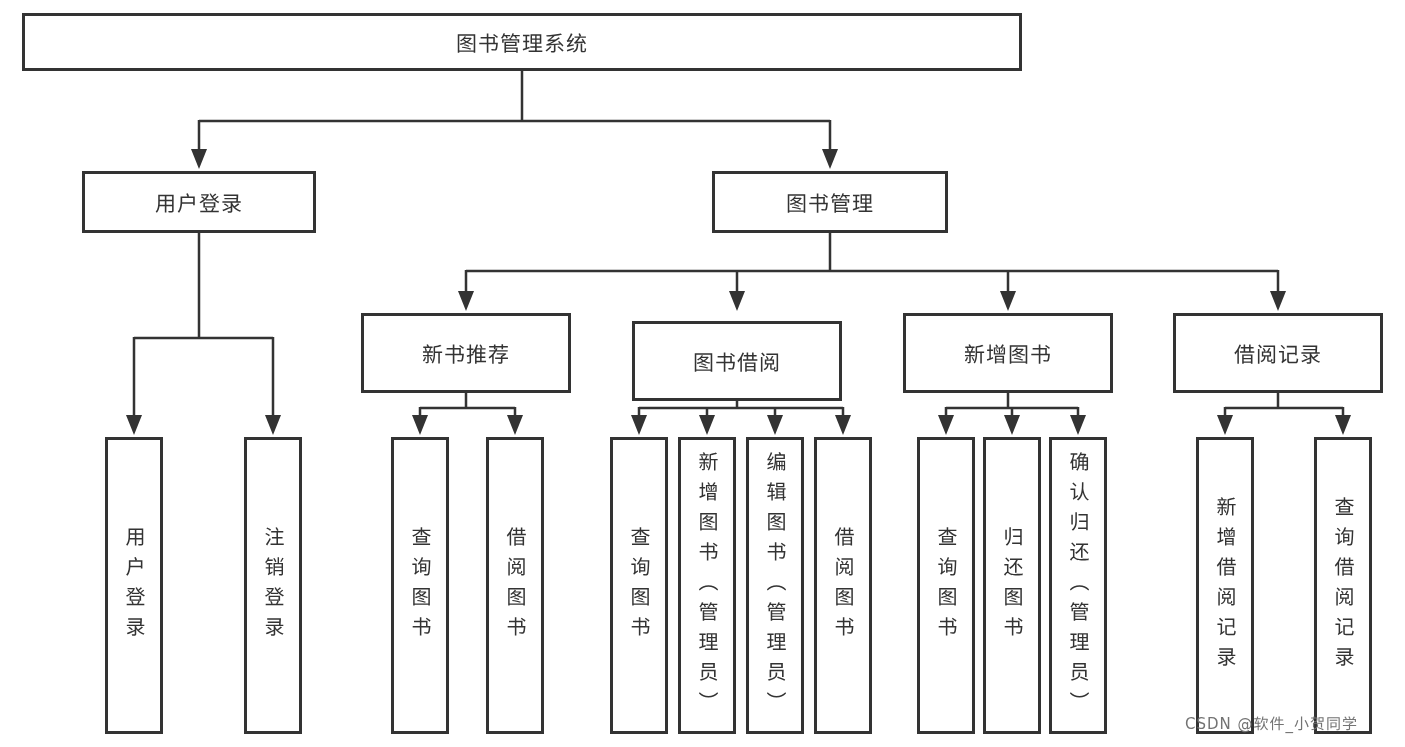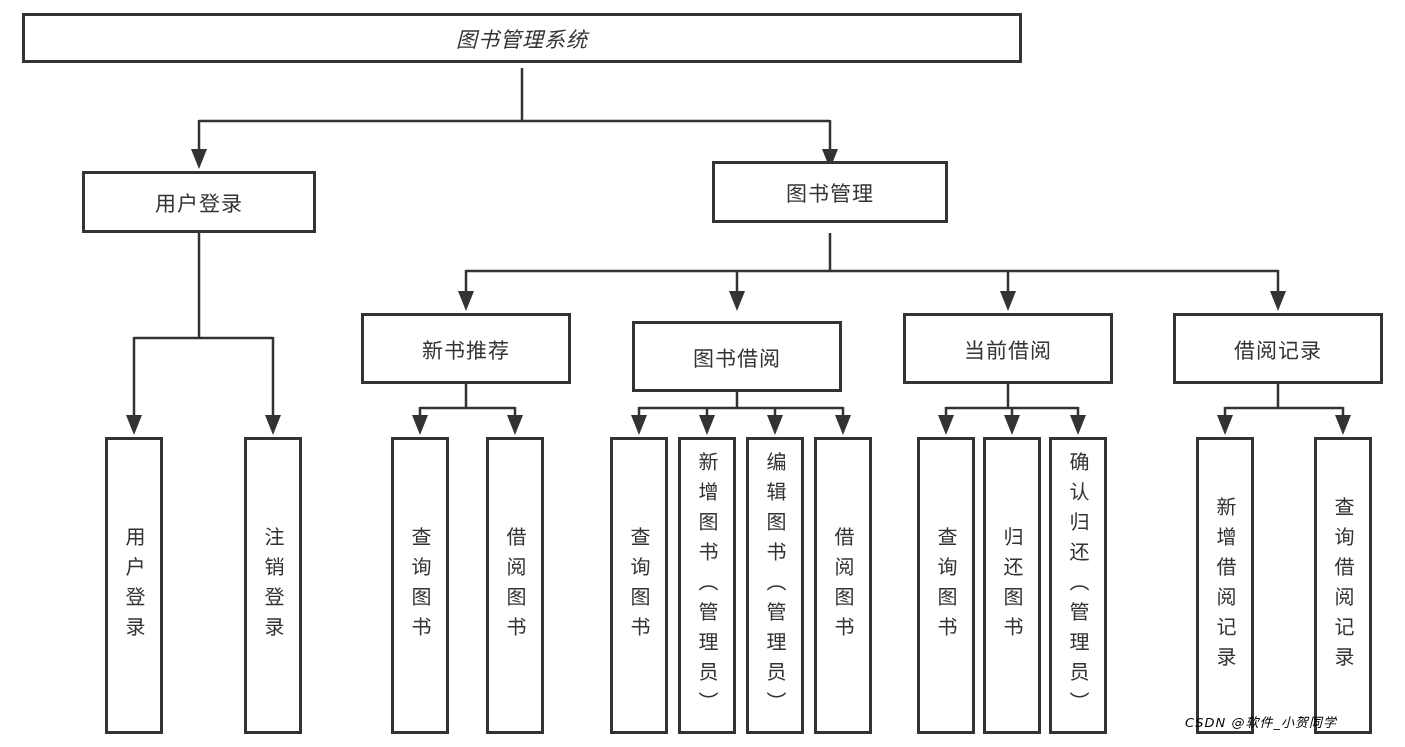--- a/index.html
+++ b/index.html
@@ -63,7 +63,7 @@
     </g>
   </svg>
 
-  <div class="box" style="left:22px;top:13px;width:1000px;height:50px;font-style:italic;">
+  <div class="box" style="left:22px;top:13px;width:1000px;height:58px;">
     <span class="hlabel">图书管理系统</span>
   </div>
 

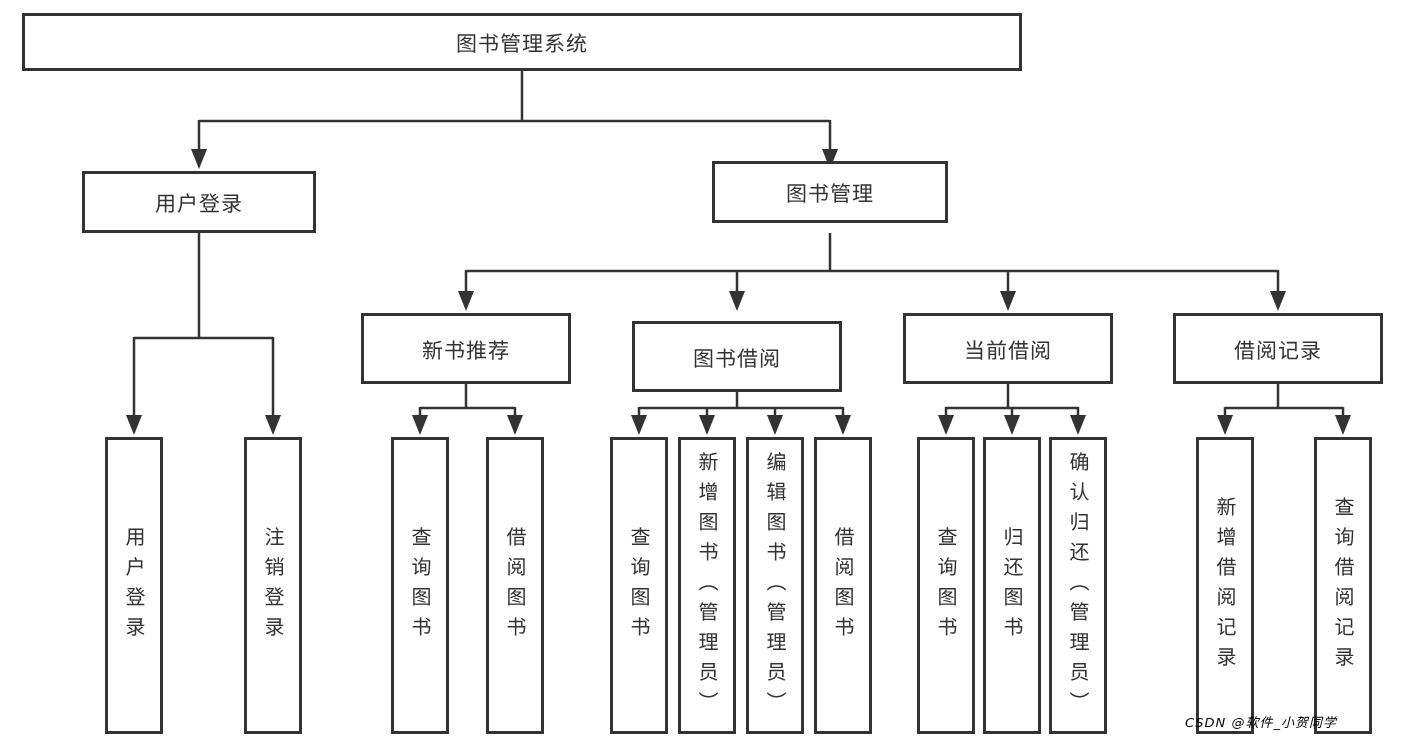--- a/index.html
+++ b/index.html
@@ -70,7 +70,7 @@
   <div class="box" style="left:82px;top:171px;width:234px;height:62px;">
     <span class="hlabel">用户登录</span>
   </div>
-  <div class="box" style="left:712px;top:161px;width:236px;height:62px;">
+  <div class="box" style="left:712px;top:171px;width:236px;height:62px;">
     <span class="hlabel">图书管理</span>
   </div>
 

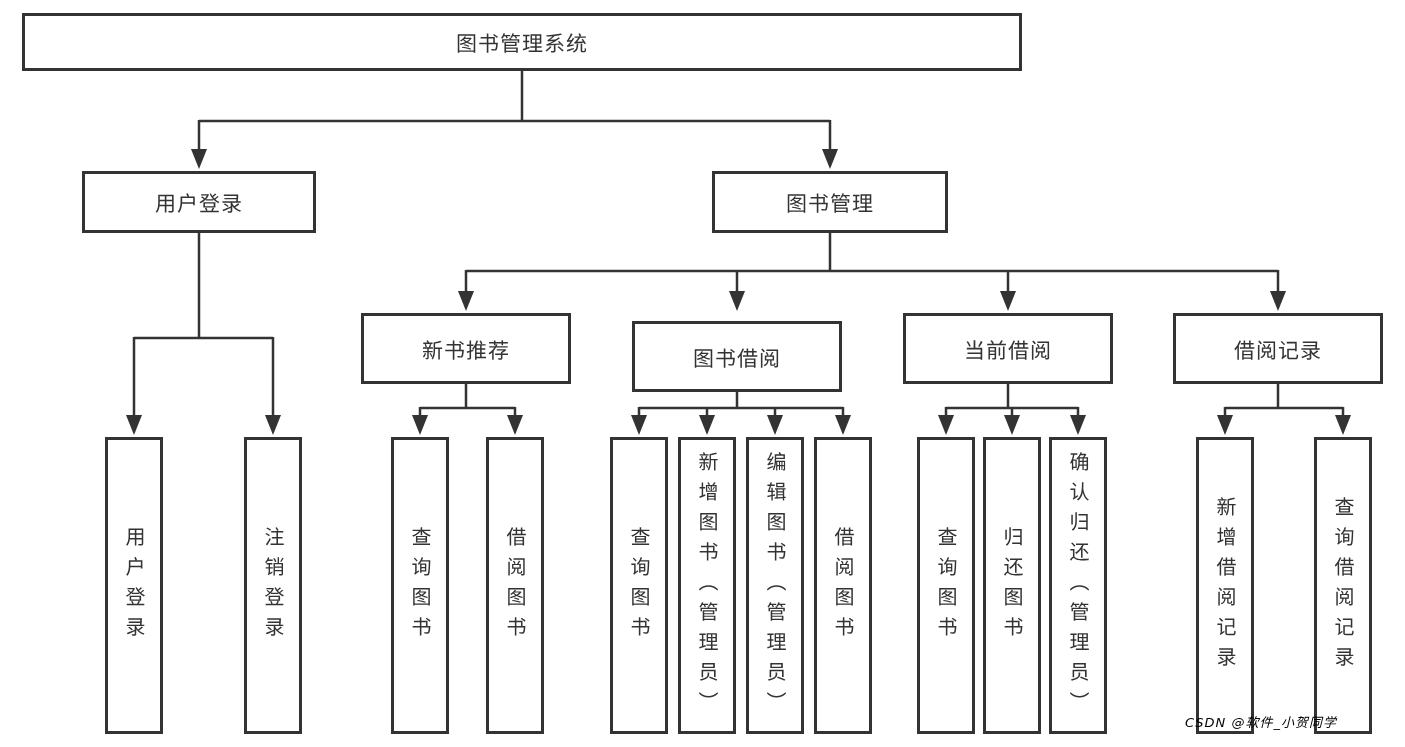--- a/index.html
+++ b/index.html
@@ -14,7 +14,7 @@
     color:#333333;
   }
   .hlabel{font-size:21px;letter-spacing:1px;white-space:nowrap;}
-  .l3{width:210px;height:71px;top:313px;}
+  .l3{width:210px;height:80px;top:313px;}
   .leaf{width:58px;height:297px;top:437px;}
   .vtext{
     writing-mode:vertical-rl;text-orientation:mixed;

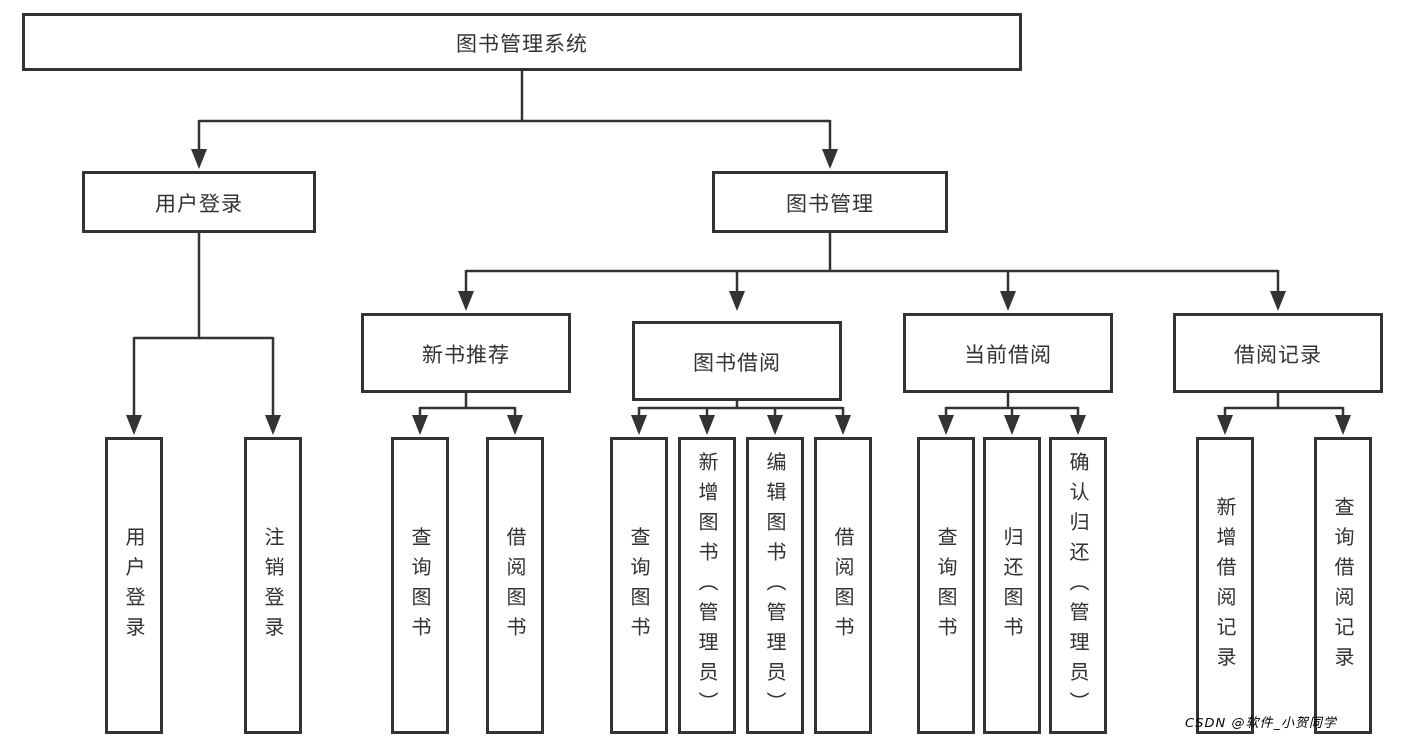--- a/index.html
+++ b/index.html
@@ -81,7 +81,7 @@
     <span class="hlabel">图书借阅</span>
   </div>
   <div class="box l3" style="left:903px;">
-    <span class="hlabel">当前借阅</span>
+    <span class="hlabel">新增图书</span>
   </div>
   <div class="box l3" style="left:1173px;align-items:center;">
     <span class="hlabel">借阅记录</span>

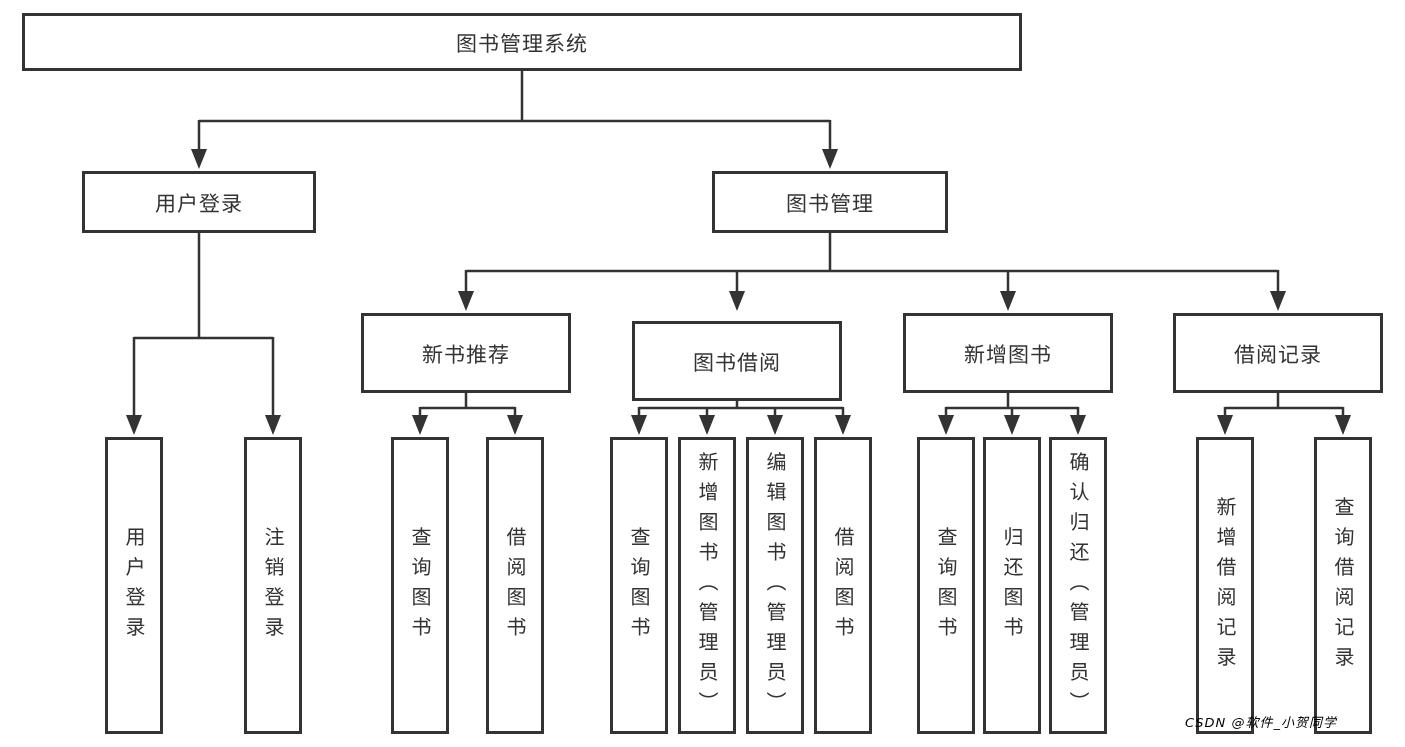--- a/index.html
+++ b/index.html
@@ -21,8 +21,8 @@
     font-size:20px;letter-spacing:10px;color:#333333;line-height:1;
   }
   .watermark{
-    position:absolute;left:1185px;top:712px;font-size:13px;
-    color:#000000;white-space:nowrap;letter-spacing:1px;font-style:italic;
+    position:absolute;left:1185px;top:712px;font-size:15px;
+    color:#737373;white-space:nowrap;letter-spacing:1px;
   }
 </style>
 </head>

